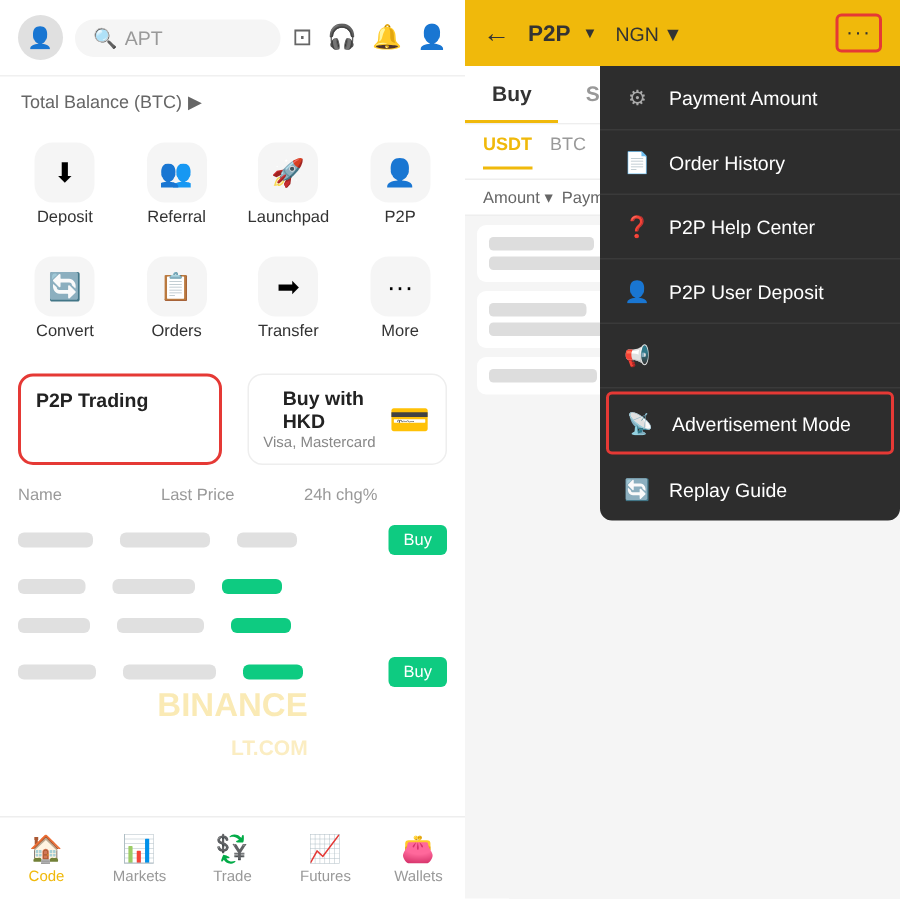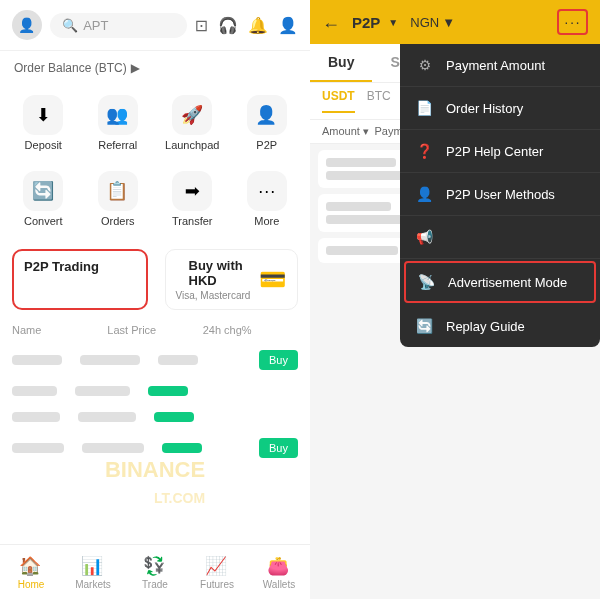--- a/index.html
+++ b/index.html
@@ -312,7 +312,7 @@
   </div>
 
   <div class="balance-section">
-    <span>Order Balance (BTC)</span>
+    <span>Total Balance (BTC)</span>
     <span>▶</span>
   </div>
 

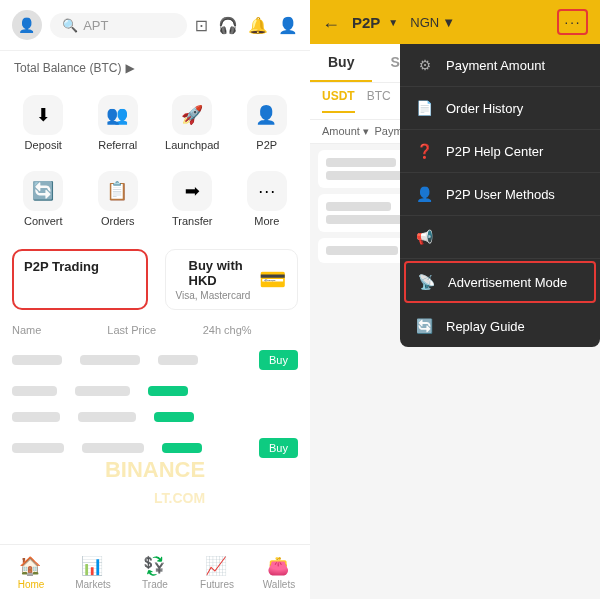--- a/index.html
+++ b/index.html
@@ -494,7 +494,7 @@
     </div>
     <div class="menu-item">
       <span class="menu-icon">👤</span>
-      <span class="menu-label">P2P User Methods</span>
+      <span class="menu-label">P2P User Deposit</span>
     </div>
     <div class="menu-item">
       <span class="menu-icon">📢</span>

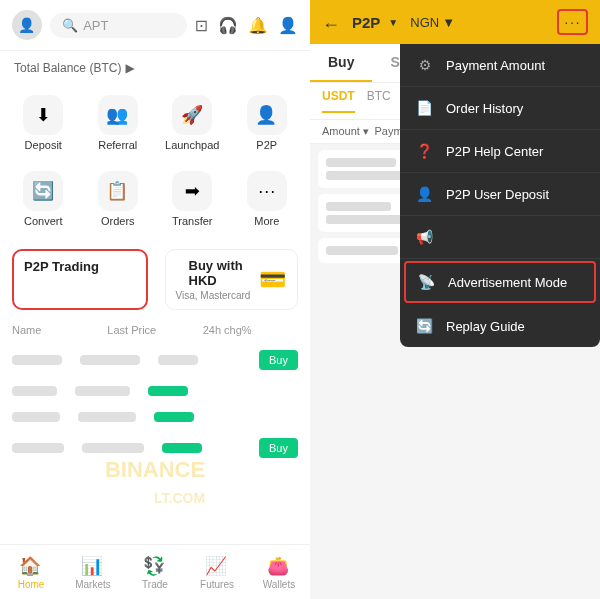--- a/index.html
+++ b/index.html
@@ -399,7 +399,7 @@
   <div class="bottom-nav">
     <div class="nav-item">
       <span class="nav-icon active">🏠</span>
-      <span class="nav-label active">Home</span>
+      <span class="nav-label active">Code</span>
     </div>
     <div class="nav-item">
       <span class="nav-icon">📊</span>

